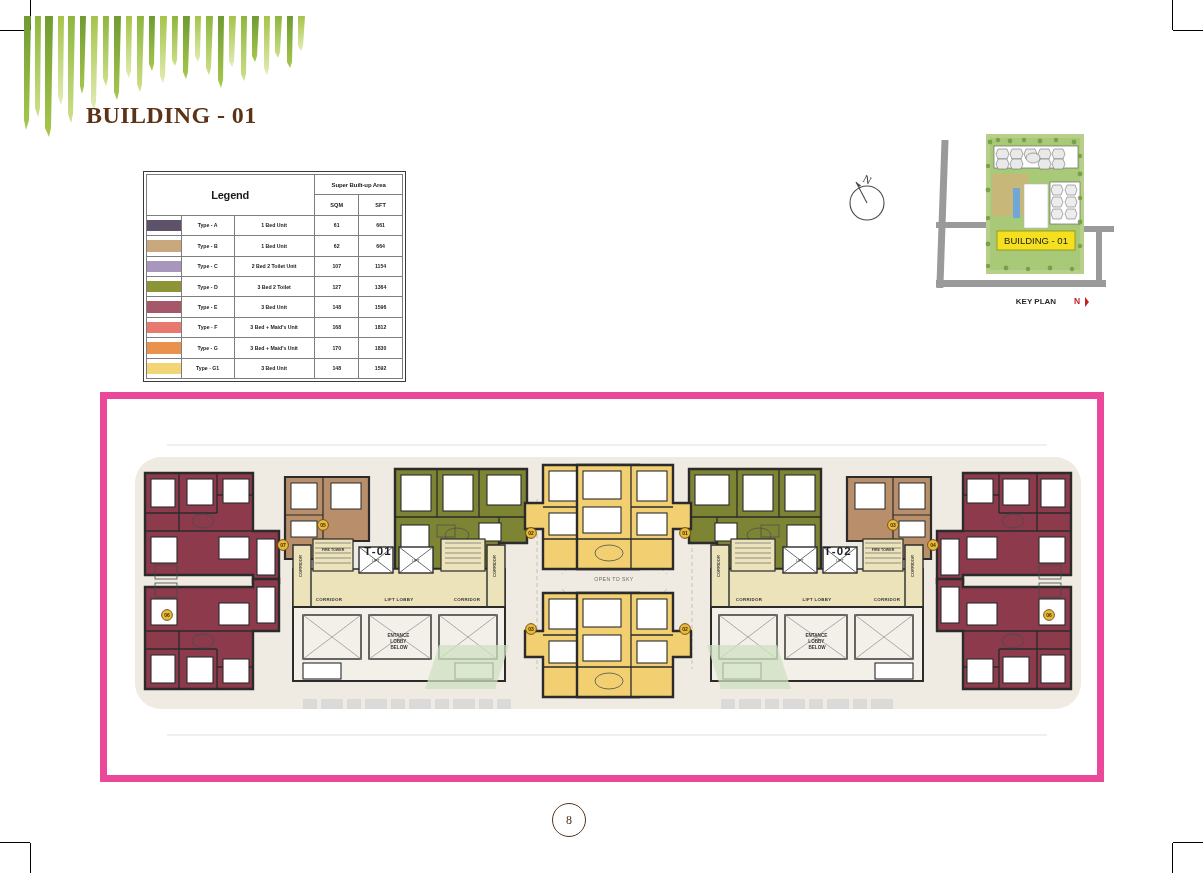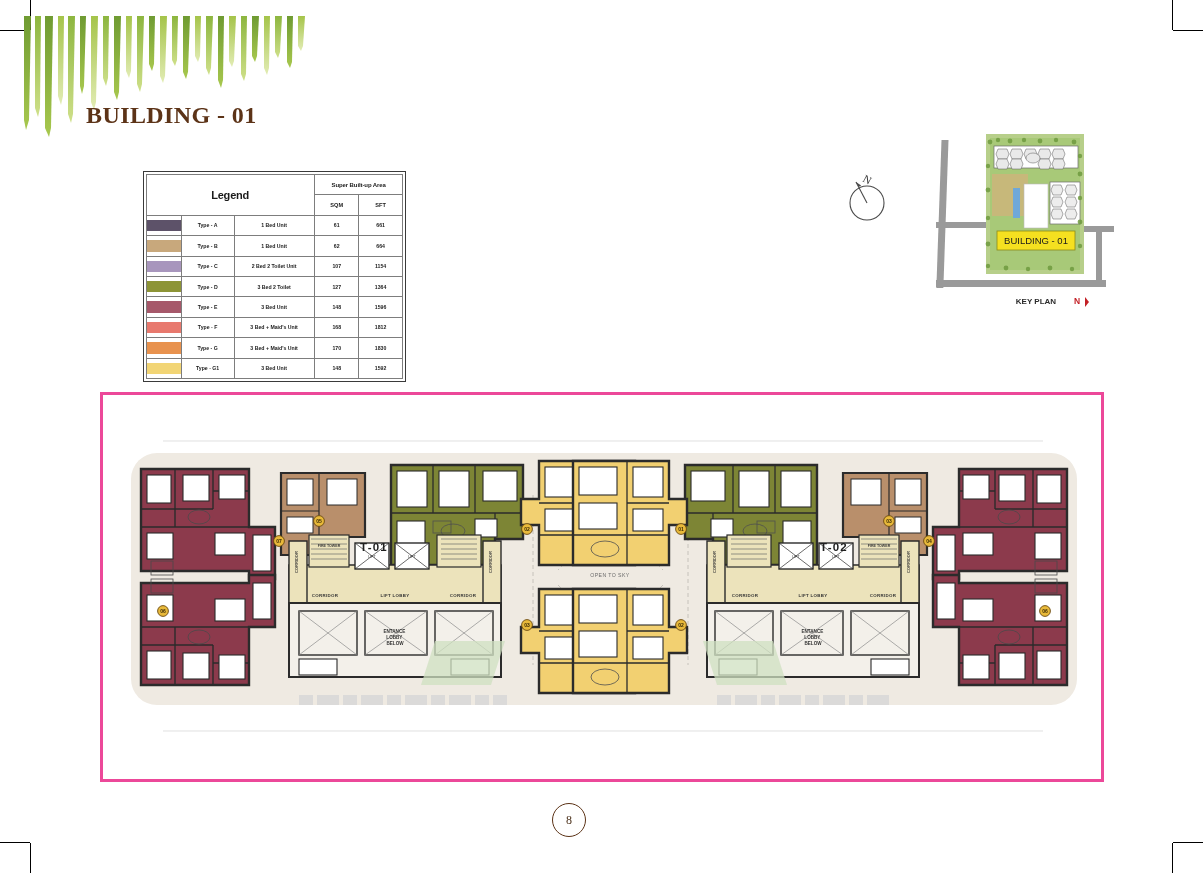--- a/index.html
+++ b/index.html
@@ -49,7 +49,7 @@
 
   
   #plan-frame{position:absolute;left:100px;top:392px;width:1004px;height:390px;
-      border:3px solid #ec4899;background:#ffffff;box-sizing:border-box;overflow:hidden;}
+      border:7px solid #ec4899;background:#ffffff;box-sizing:border-box;overflow:hidden;}
   #plan-frame svg{display:block;}
 
   

